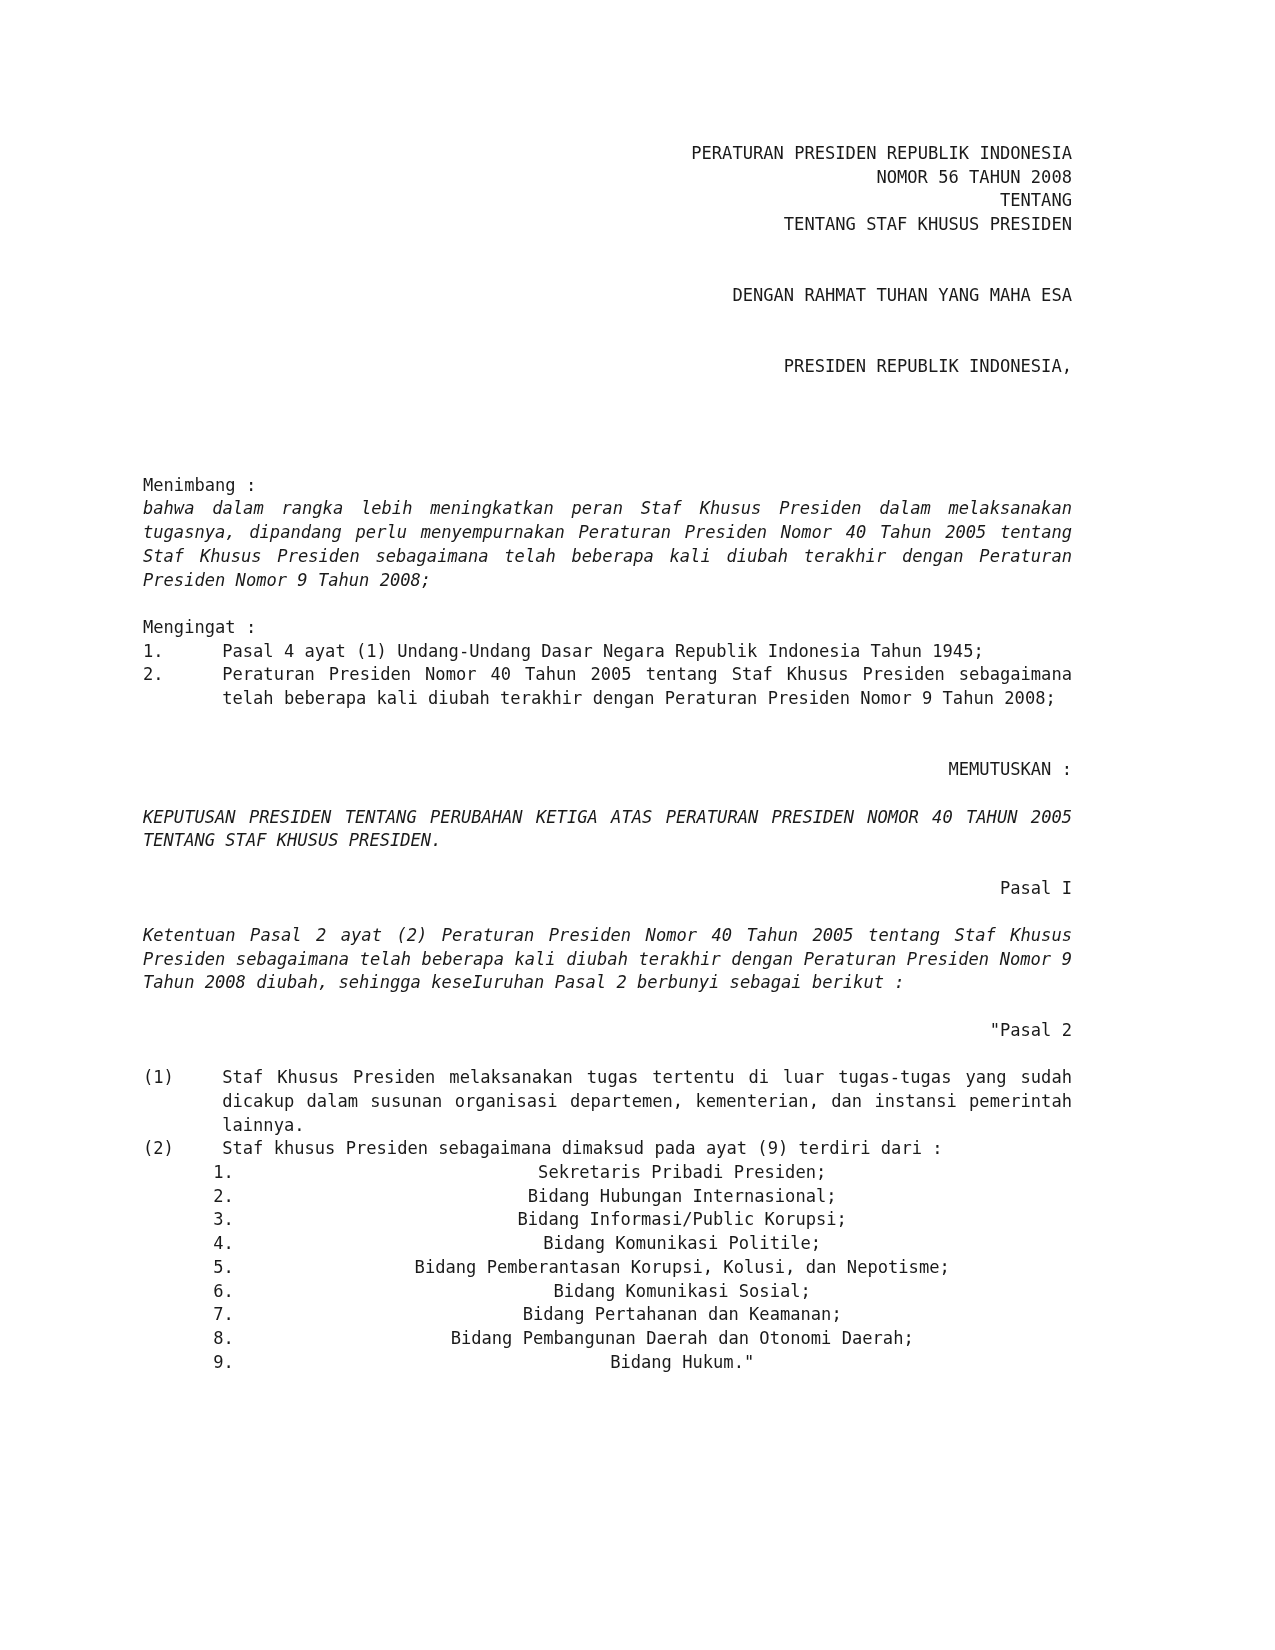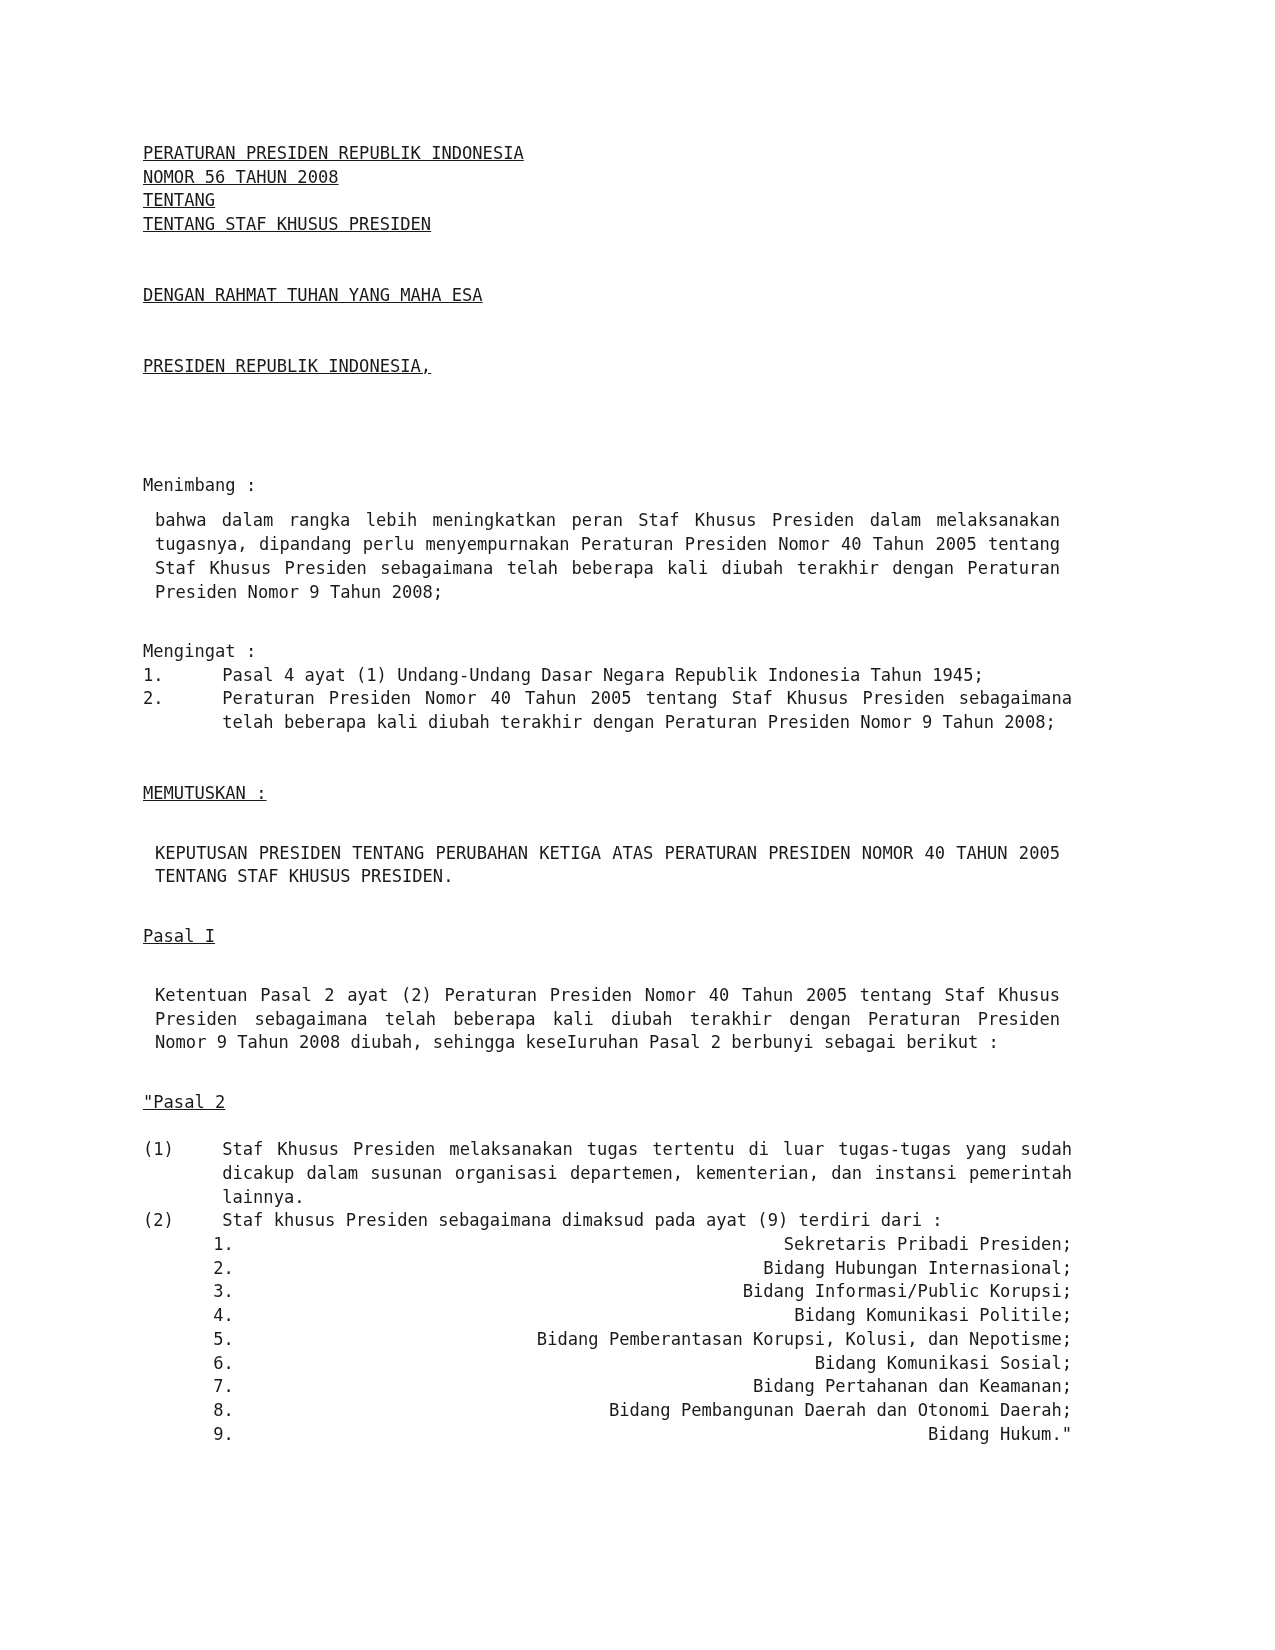--- a/index.html
+++ b/index.html
@@ -34,8 +34,7 @@
     word-spacing: 0px;
   }
   .doc-center {
-    text-align: left;
-    text-decoration: underline;
+    text-align: right;
   }
   .doc-para {
     text-align: justify;

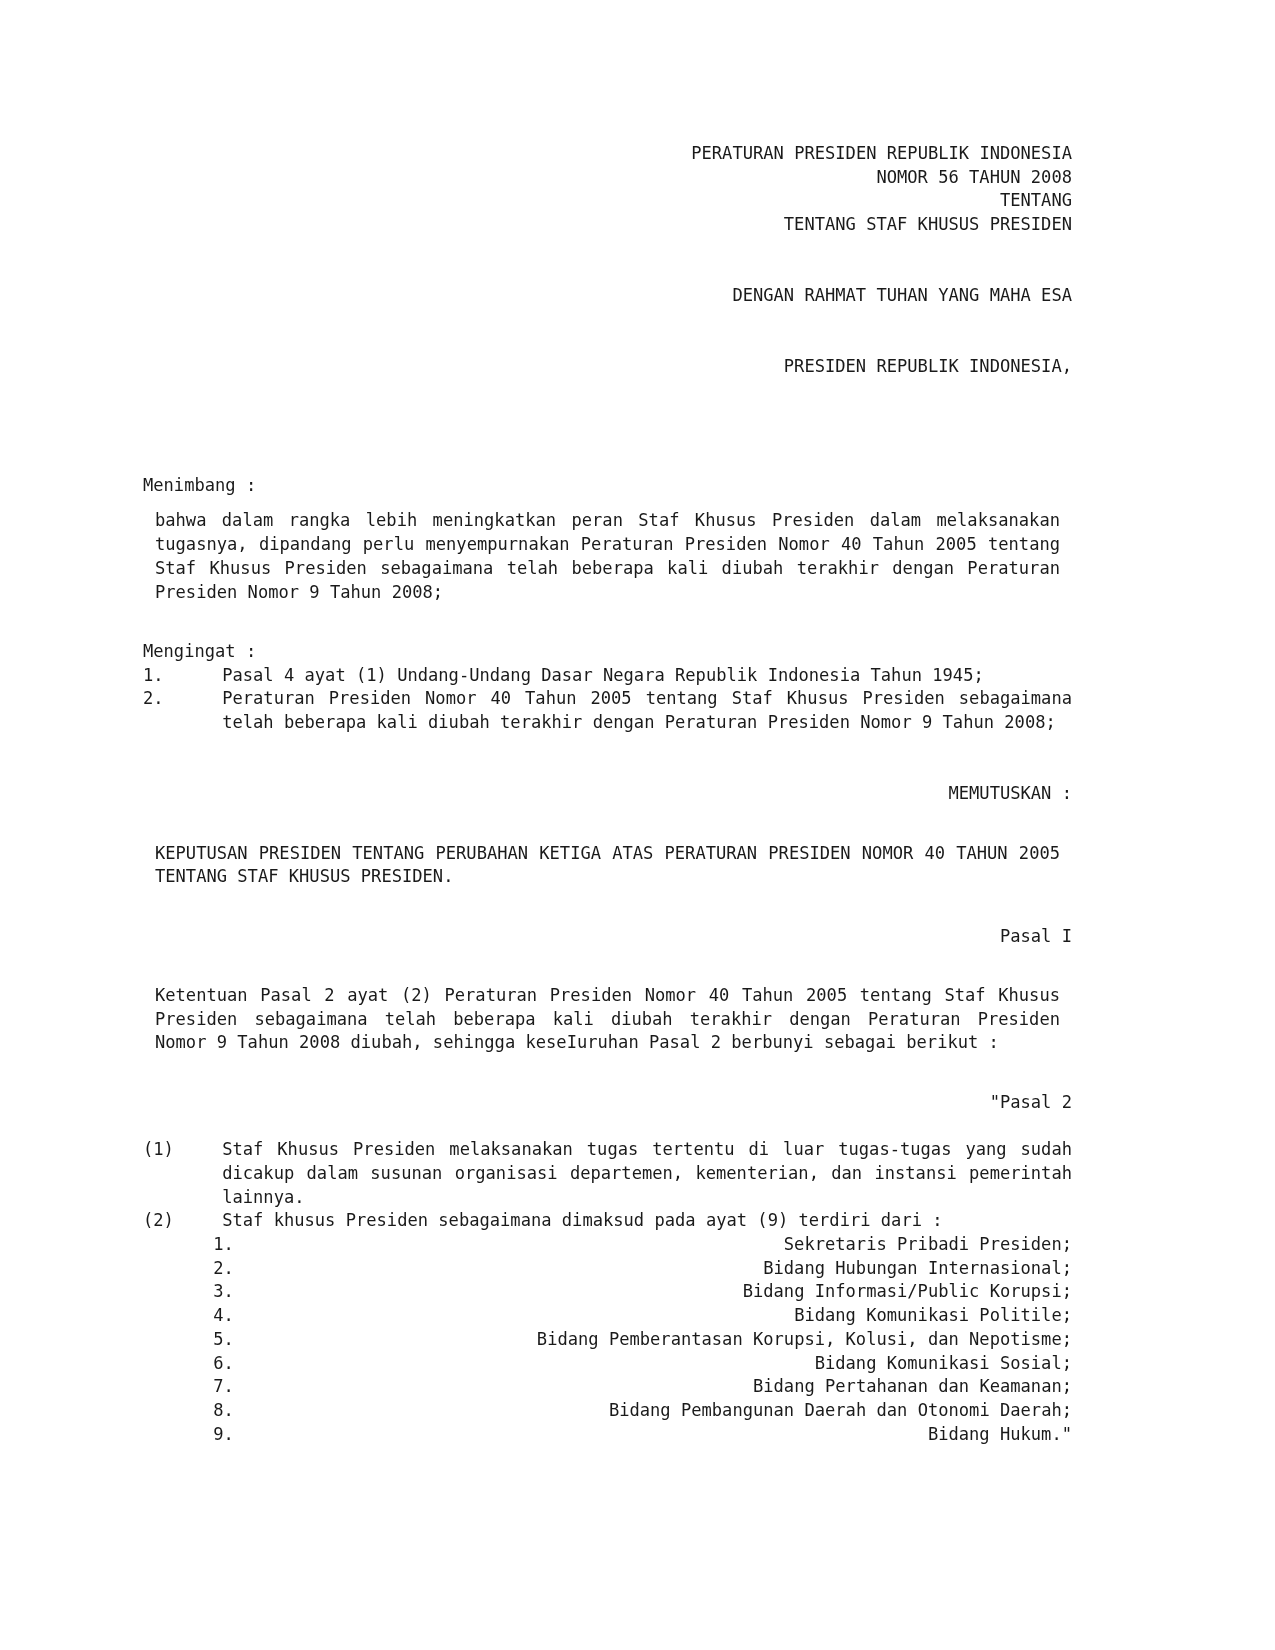--- a/index.html
+++ b/index.html
@@ -39,7 +39,8 @@
   .doc-para {
     text-align: justify;
     text-justify: inter-word;
-    margin: 12px;
+    margin: 0;
+    font-style: italic;
   }
   .doc-line {
     text-align: left;

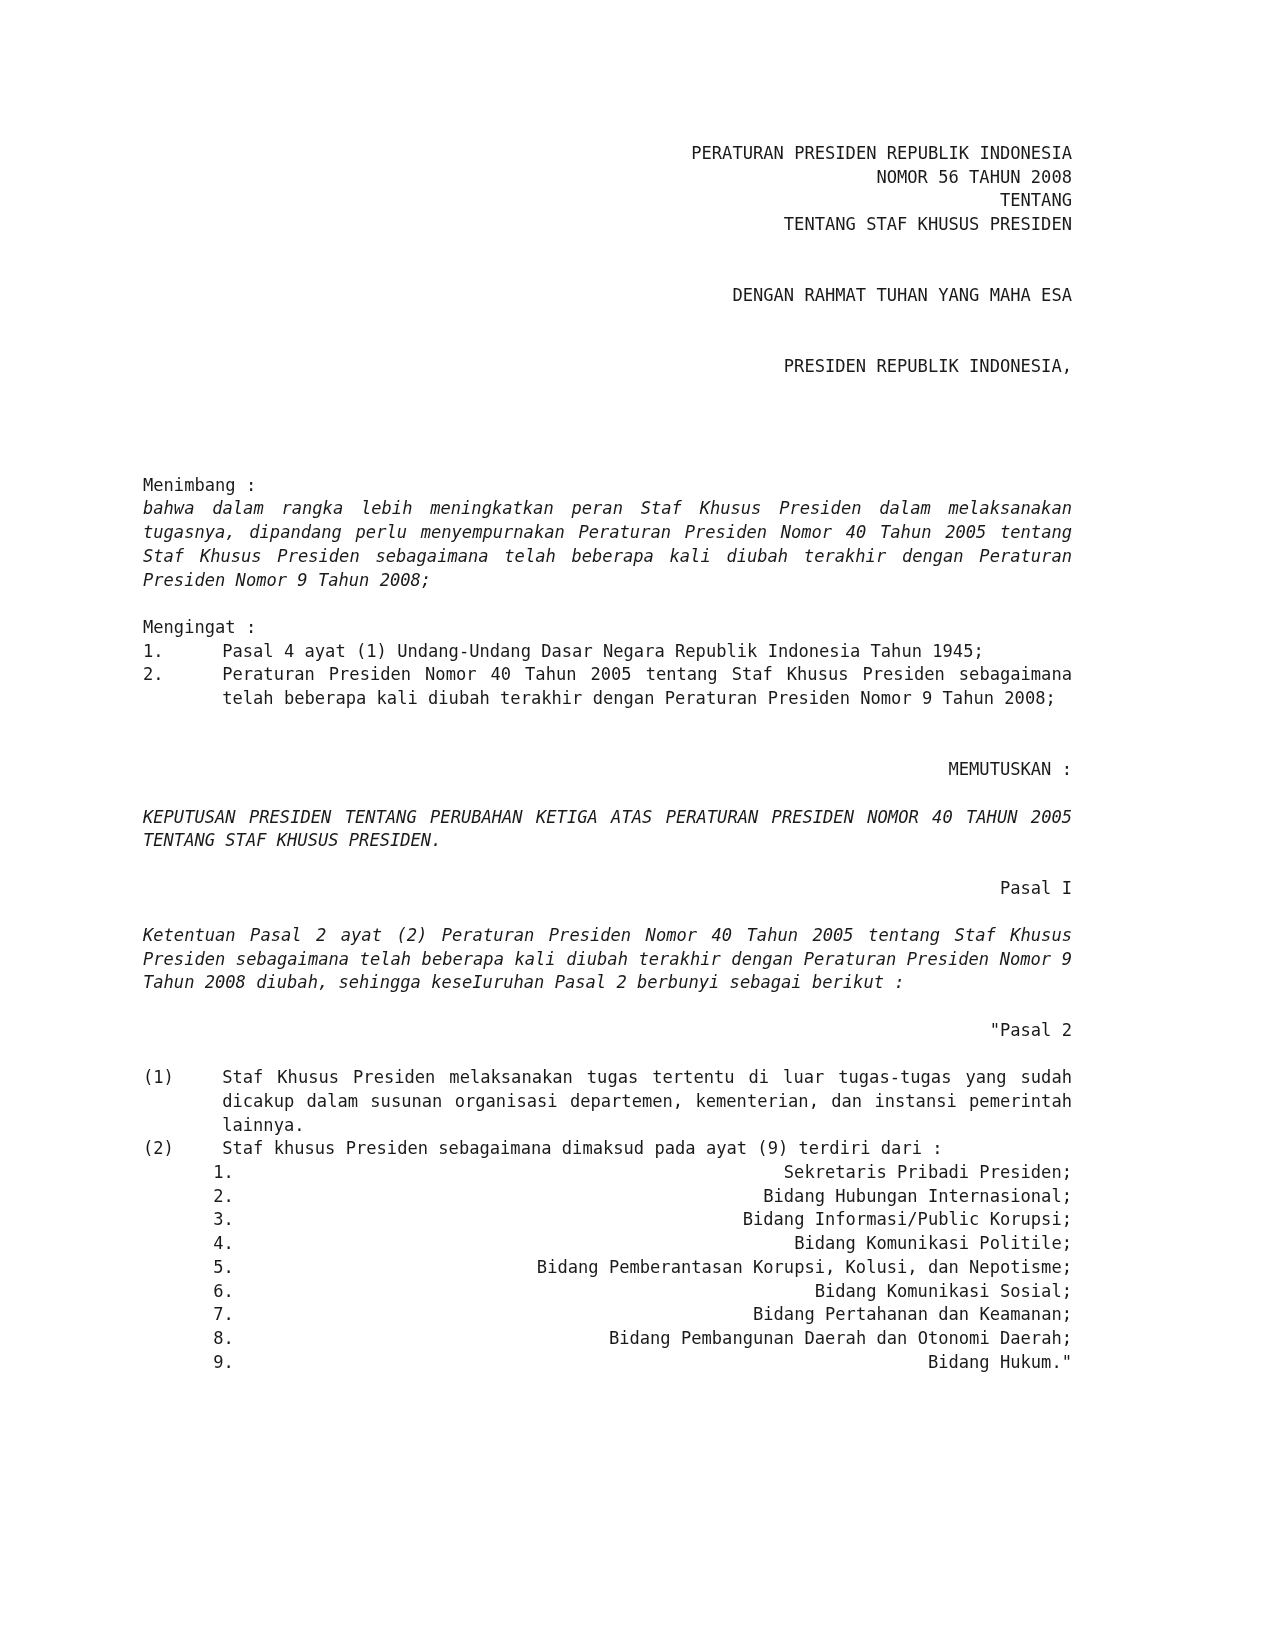--- a/index.html
+++ b/index.html
@@ -75,7 +75,7 @@
     margin-left: 9px;
   }
   .doc-item > .body.flush {
-    text-align: right;
+    text-align: center;
   }
 
   

